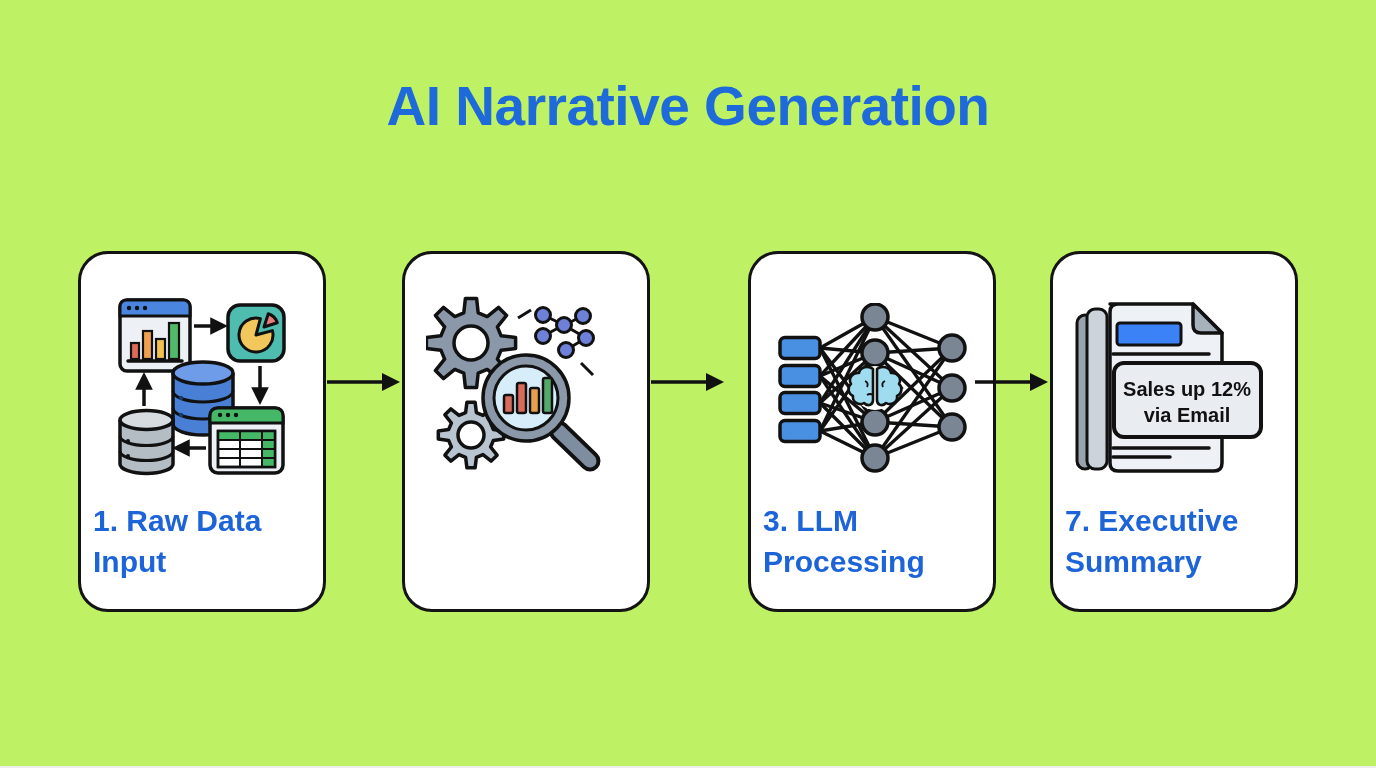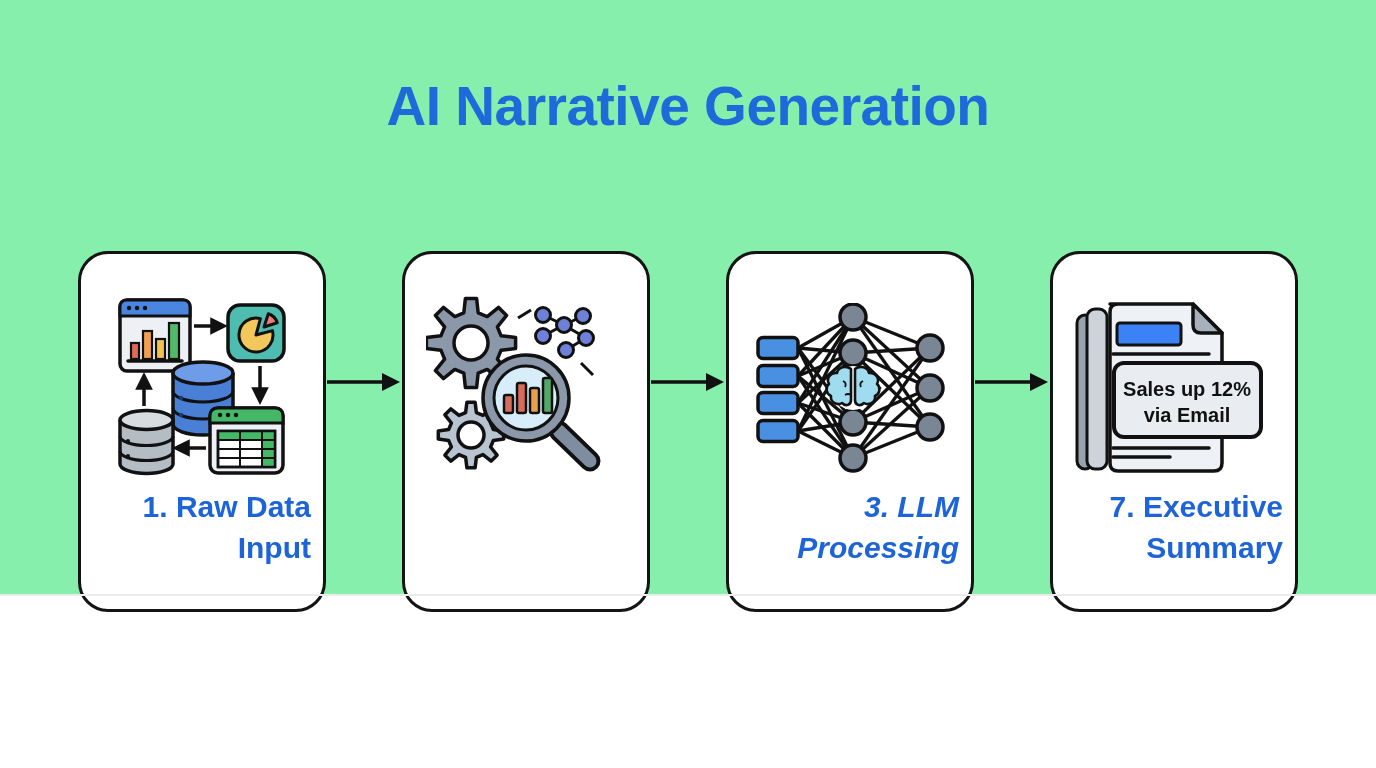--- a/index.html
+++ b/index.html
@@ -4,7 +4,7 @@
 <style>
   html,body{margin:0;padding:0;background:#ffffff;}
   body{width:1376px;height:768px;overflow:hidden;font-family:"Liberation Sans",sans-serif;}
-  .canvas{position:relative;width:1376px;height:596px;background:#86efac;}
+  .canvas{position:relative;width:1376px;height:768px;background:#bef264;}
   .title{
     position:absolute;top:74px;left:0;width:100%;
     text-align:center;font-size:55px;font-weight:bold;

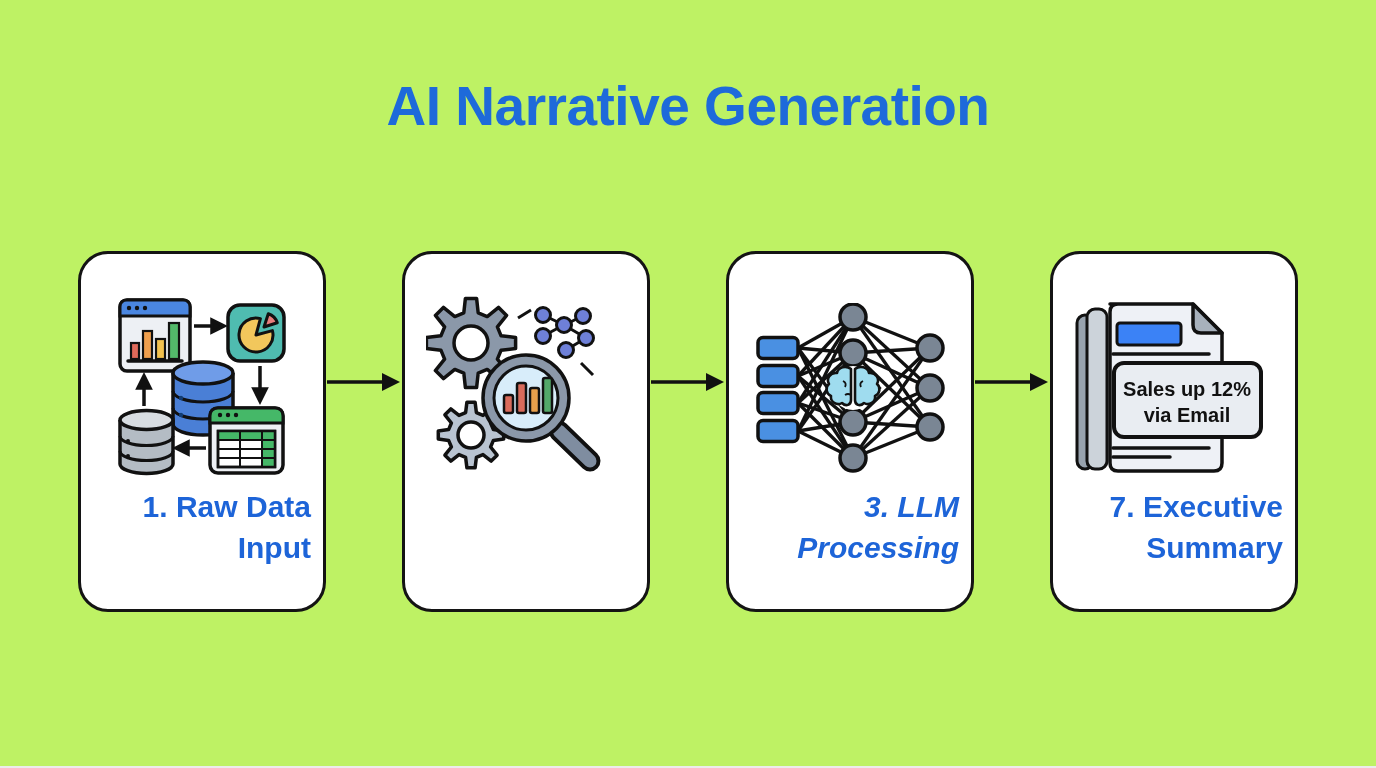--- a/index.html
+++ b/index.html
@@ -21,7 +21,7 @@
     display:flex;align-items:center;justify-content:center;
   }
   .step-label{
-    margin-top:0;padding:0 12px;text-align:right;
+    margin-top:14px;padding:0 12px;text-align:left;
     font-size:30px;line-height:1.38;font-weight:bold;
     color:var(--label-blue,#1d64d8);
   }

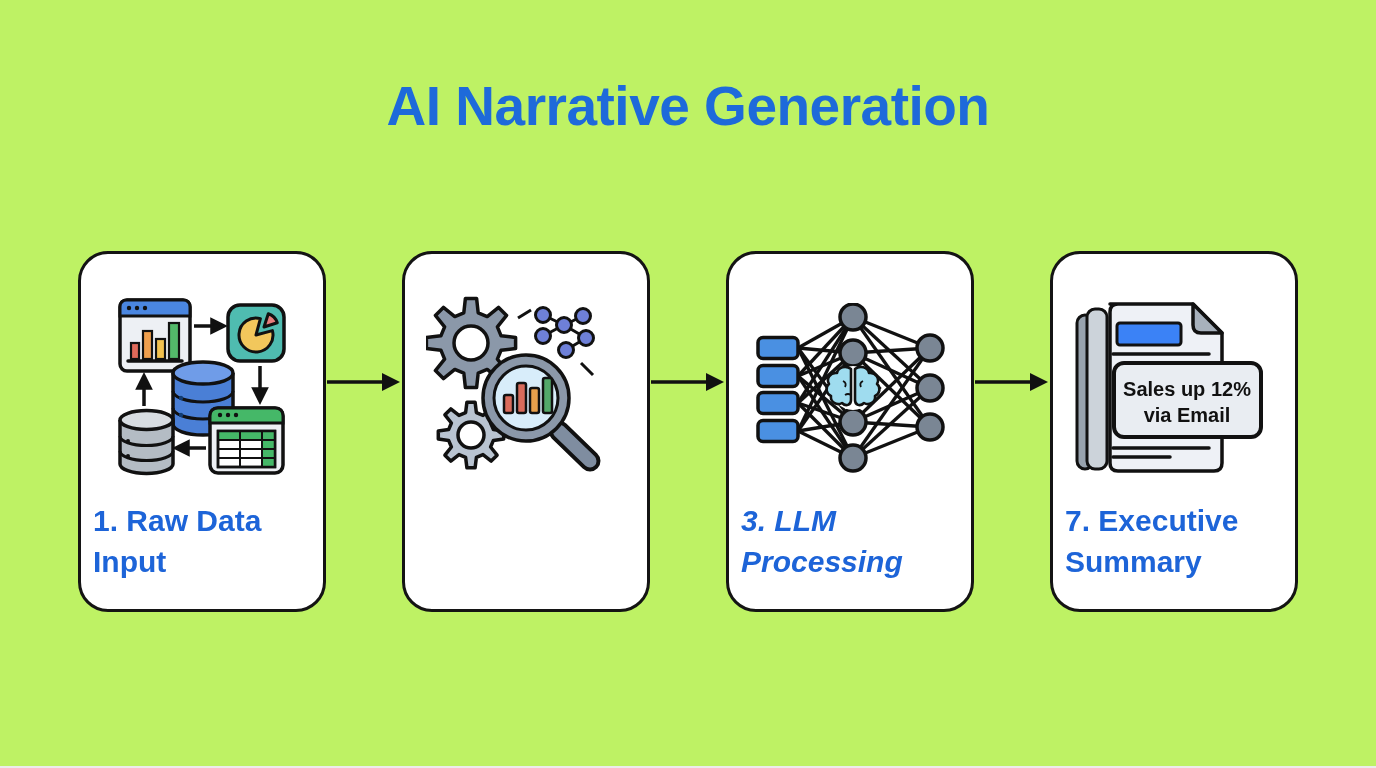--- a/index.html
+++ b/index.html
@@ -15,7 +15,7 @@
     background:#ffffff;border:3px solid var(--card-border,#141414);
     border-radius:30px;box-sizing:border-box;
   }
-  .card-1{left:78px;} .card-2{left:402px;} .card-3{left:726px;font-style:italic;} .card-4{left:1050px;}
+  .card-1{left:78px;} .card-2{left:402px;} .card-3{left:748px;} .card-4{left:1050px;}
   .icon-wrap{
     height:196px;margin-top:36px;
     display:flex;align-items:center;justify-content:center;

